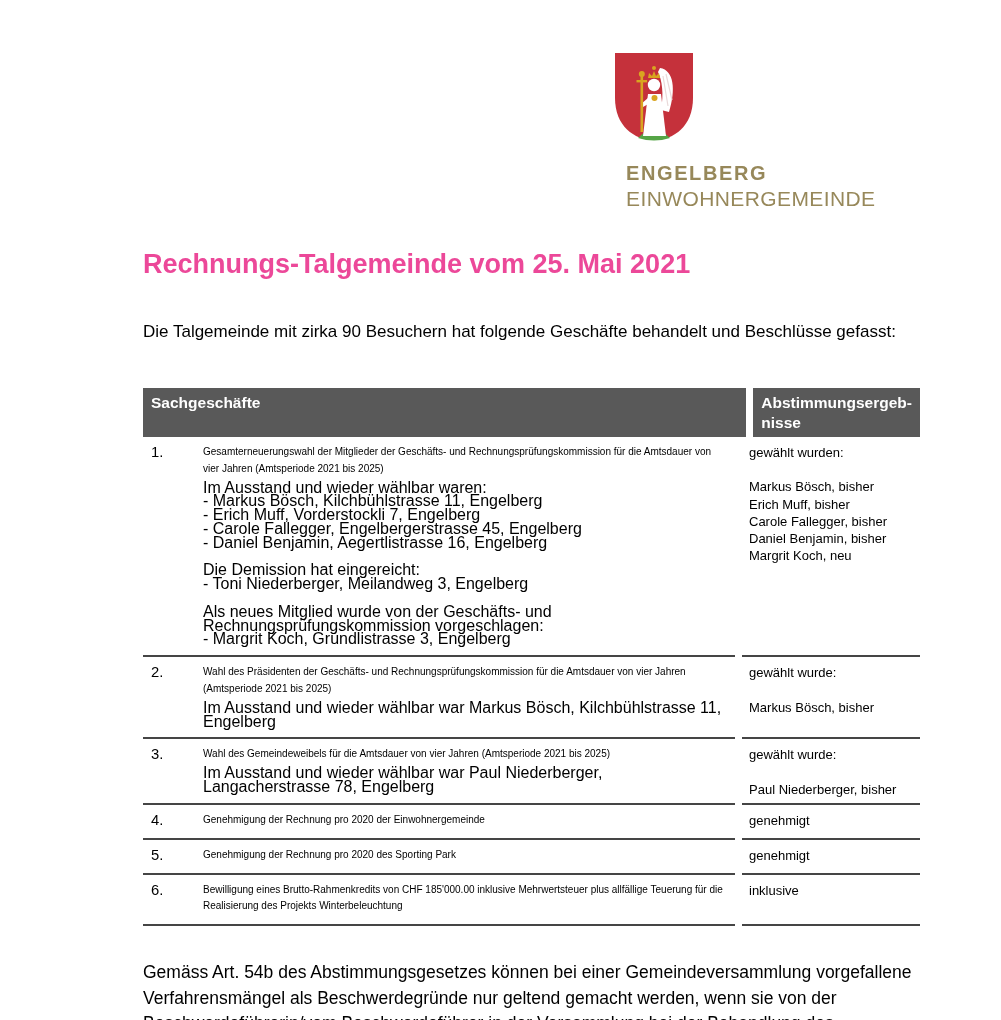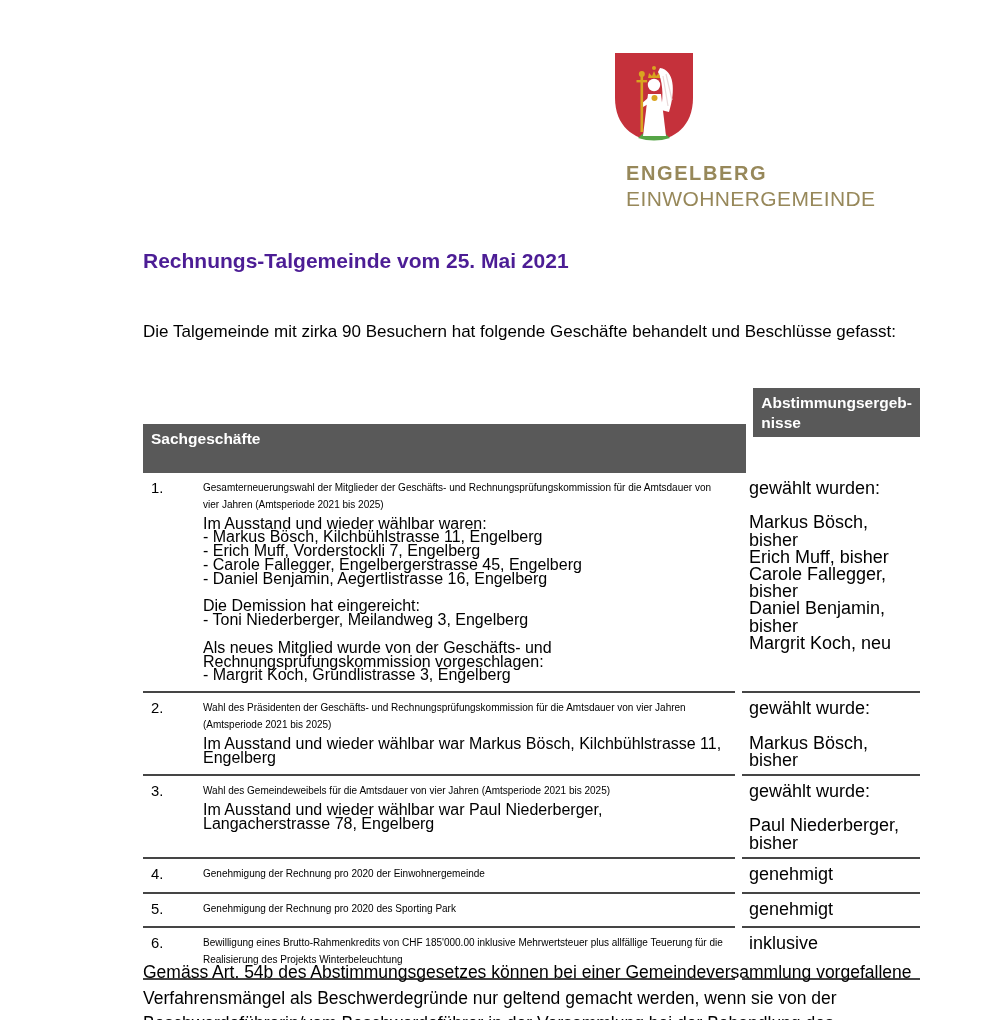--- a/index.html
+++ b/index.html
@@ -22,7 +22,7 @@
   .brand-2 { font-size: 21px; font-weight: normal; letter-spacing: 0.4px; line-height: 26px; white-space: nowrap; }
 
   
-  .doc-title { position: absolute; left: 143px; top: 249px; font-size: 21px; font-weight: bold; color: #4c1d95; }
+  .doc-title { position: absolute; left: 143px; top: 249px; font-size: 27px; font-weight: bold; color: #ec4899; }
   .intro { position: absolute; left: 143px; top: 320px; width: 772px; font-size: 17px; line-height: 24.5px; color: #000; }
   .closing { position: absolute; left: 143px; top: 960px; width: 775px; font-size: 17.5px; line-height: 25.5px; color: #000; }
 

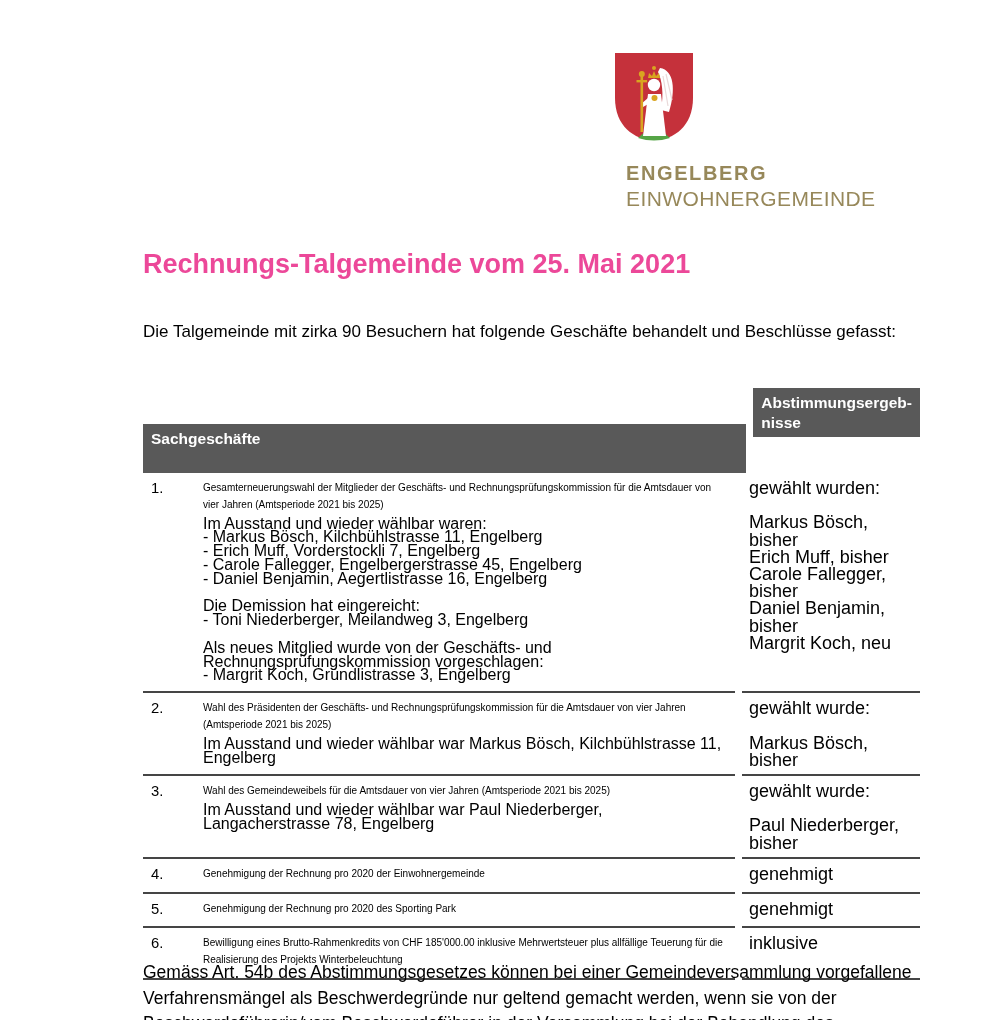--- a/index.html
+++ b/index.html
@@ -35,7 +35,7 @@
     padding: 5px 8px; height: 49px; box-sizing: border-box;
     white-space: pre-line;
   }
-  .th-left { width: 704px; margin-top: 36px; }
+  .th-left { width: 704px; }
   .th-right { width: 178px; }
   .col-gap { width: 7px; flex-shrink: 0; background: #ffffff; }
 

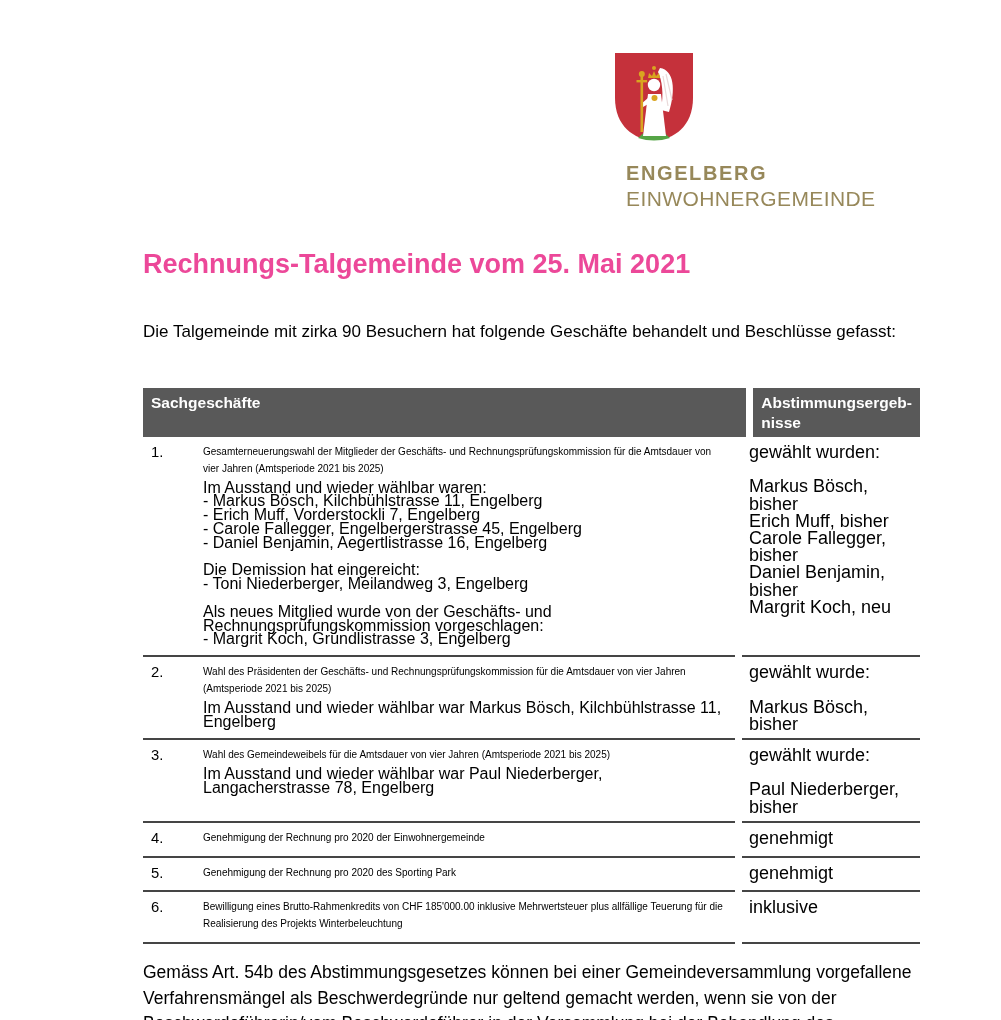--- a/index.html
+++ b/index.html
@@ -50,7 +50,7 @@
     width: 178px; box-sizing: border-box;
     border-bottom: 2px solid #454545;
     padding: 7px 4px 5px 7px;
-    font-size: 18px; line-height: 17.2px;
+    font-size: 13px; line-height: 17.2px;
     white-space: pre-line; color: #000;
   }
   .row-num { width: 52px; flex-shrink: 0; font-size: 14.8px; line-height: 16.8px; color: #000; }

